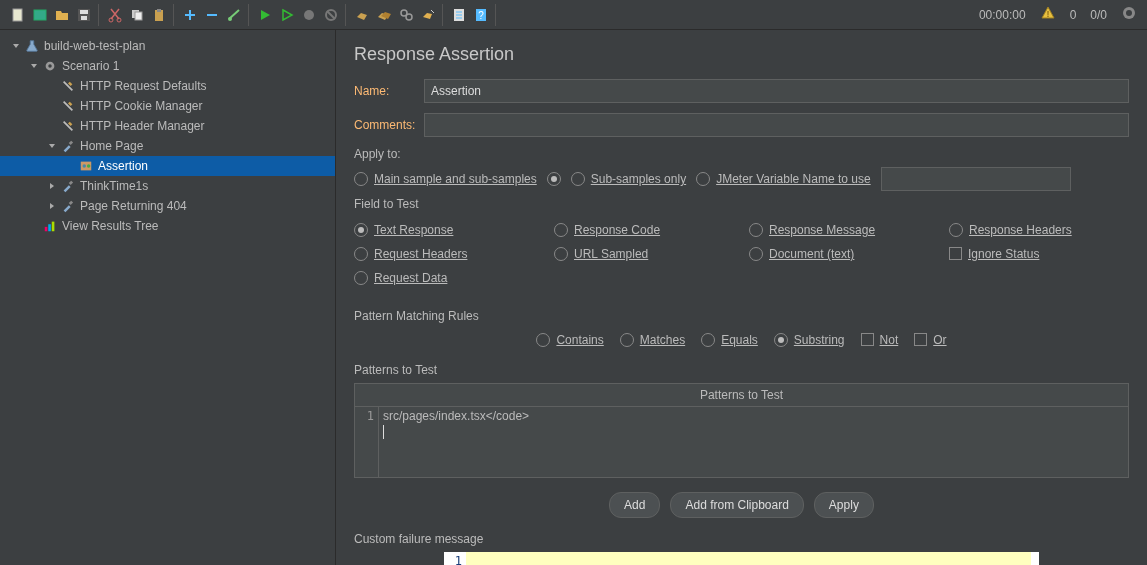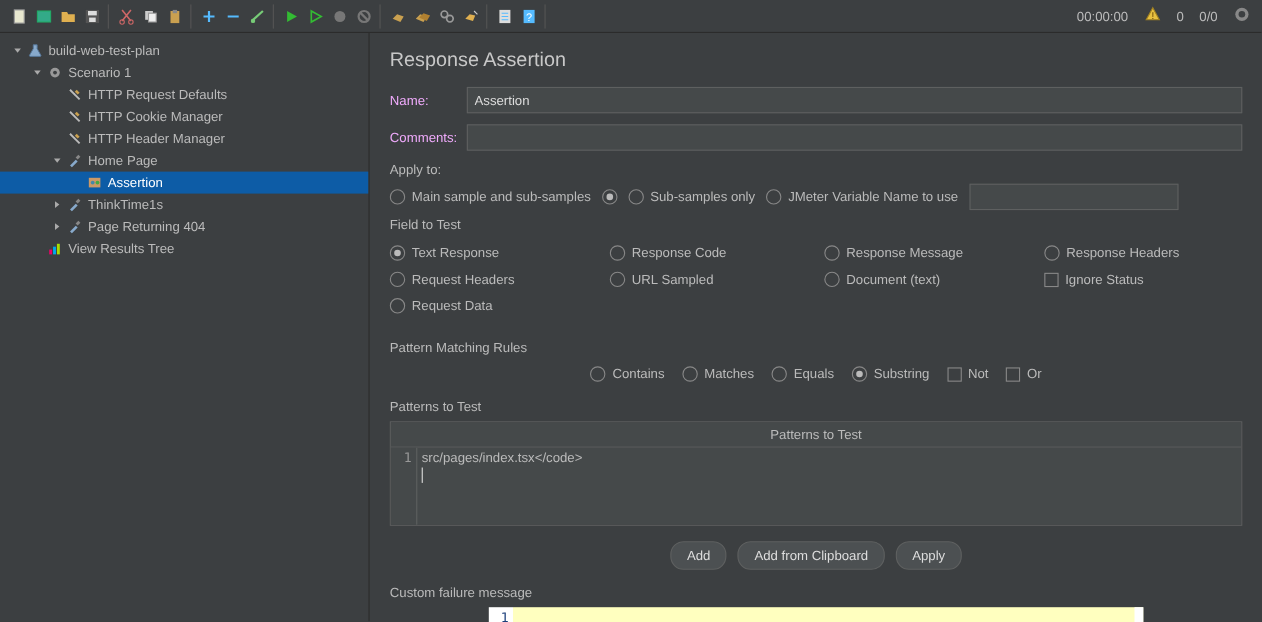--- a/index.html
+++ b/index.html
@@ -23,7 +23,7 @@
 .editor { flex: 1; background: #3c3f41; padding: 14px 18px 0 18px; overflow-y: auto; }
 .editor h2 { font-size: 18px; font-weight: normal; color: #c8c8c8; margin-bottom: 14px; }
 .form-row { display: flex; align-items: center; margin-bottom: 10px; gap: 8px; }
-.form-row label { width: 62px; color: #f0abfc; }
+.form-row label { width: 62px; color: #fdba74; }
 .form-row input[type=text] { flex: 1; background: #45494a; border: 1px solid #5e6060; color: #ddd; padding: 4px 6px; height: 24px; font-size: 12px; }
 .section-label { color: #bbbbbb; margin: 6px 0 6px 0; }
 fieldset { border: none; margin-bottom: 6px; }

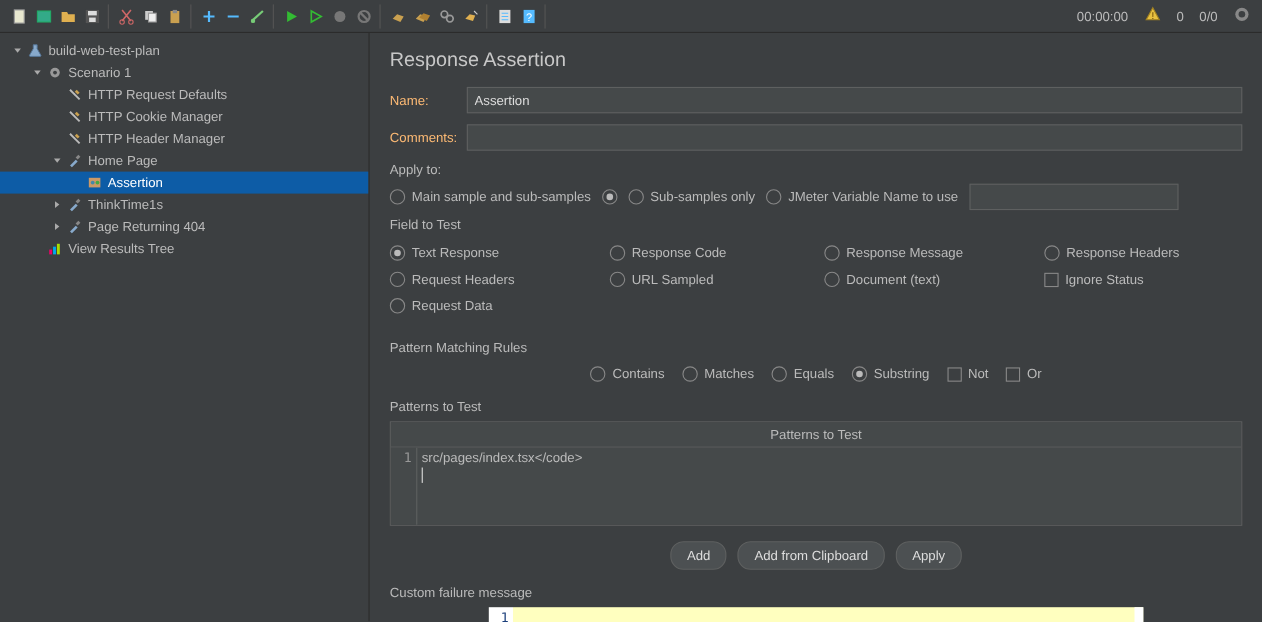--- a/index.html
+++ b/index.html
@@ -27,7 +27,7 @@
 .form-row input[type=text] { flex: 1; background: #45494a; border: 1px solid #5e6060; color: #ddd; padding: 4px 6px; height: 24px; font-size: 12px; }
 .section-label { color: #bbbbbb; margin: 6px 0 6px 0; }
 fieldset { border: none; margin-bottom: 6px; }
-.radio-item { display: flex; align-items: center; gap: 6px; }
+.radio-item { display: flex; gap: 6px; text-decoration: underline; }
 .radio { width: 14px; height: 14px; border-radius: 50%; border: 1.5px solid #888; display: inline-flex; align-items: center; justify-content: center; }
 .radio.checked::after { content: ""; width: 6px; height: 6px; border-radius: 50%; background: #bbb; }
 .checkbox { width: 13px; height: 13px; border: 1.5px solid #888; display: inline-block; }

